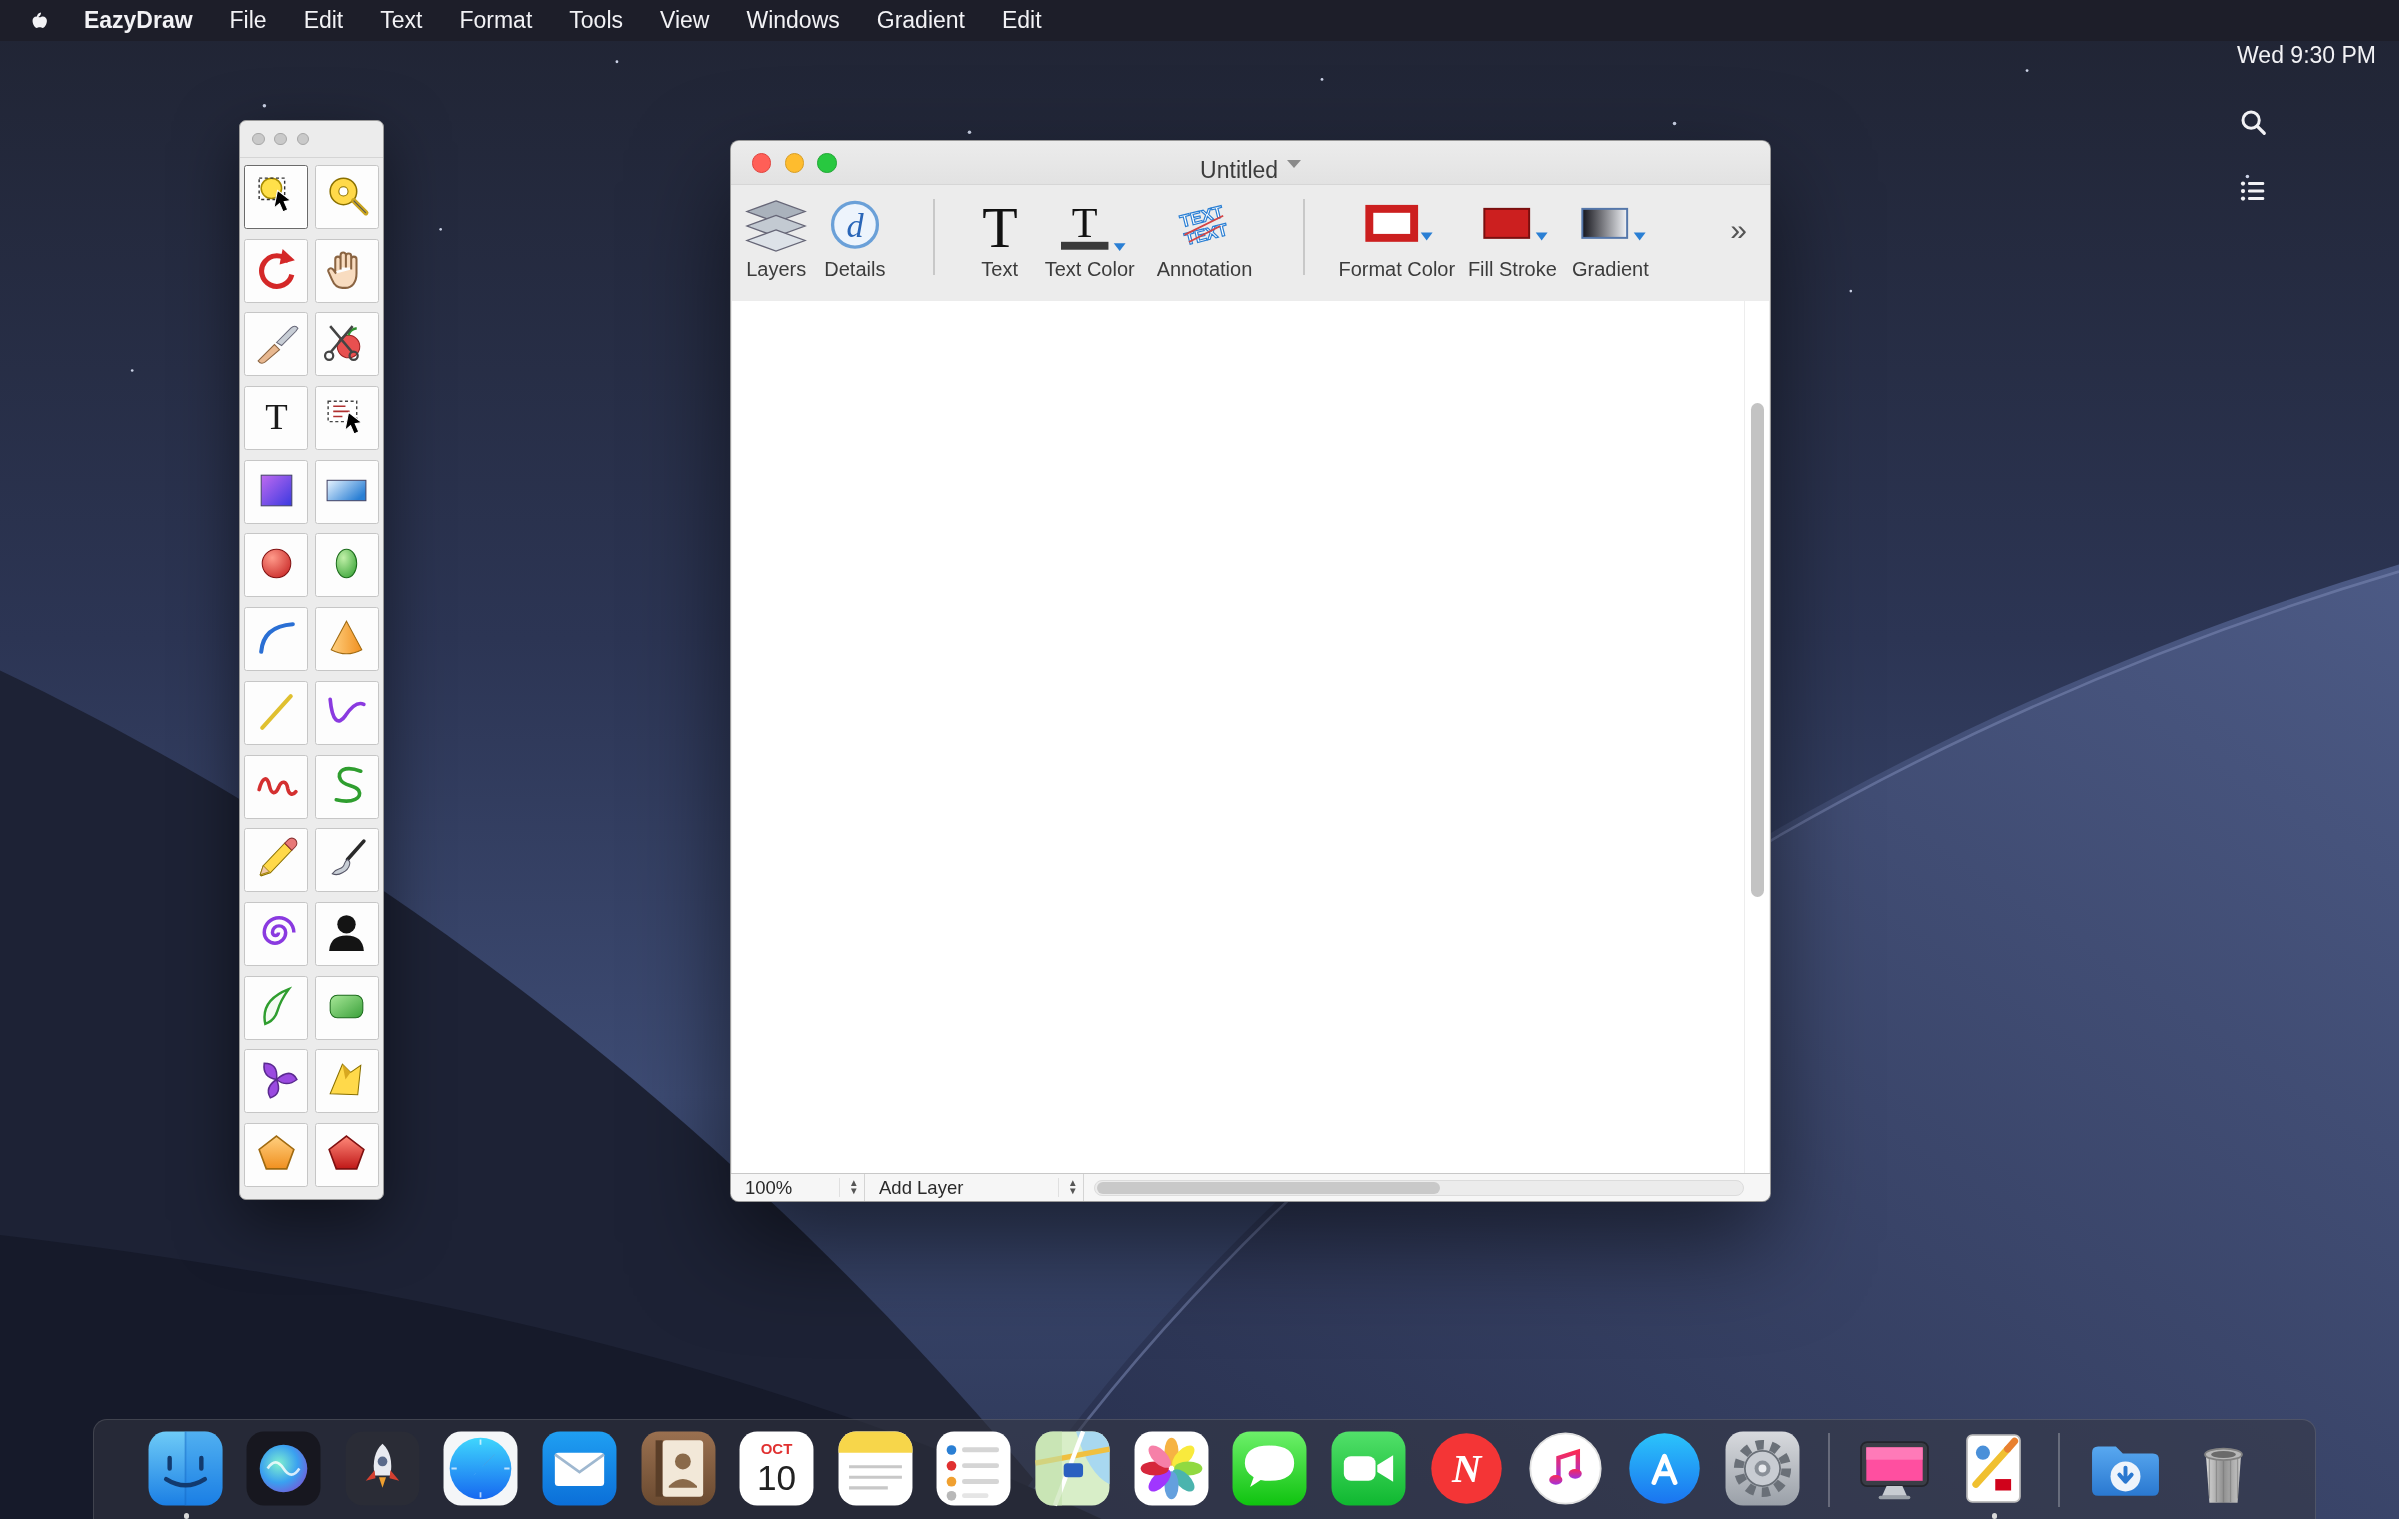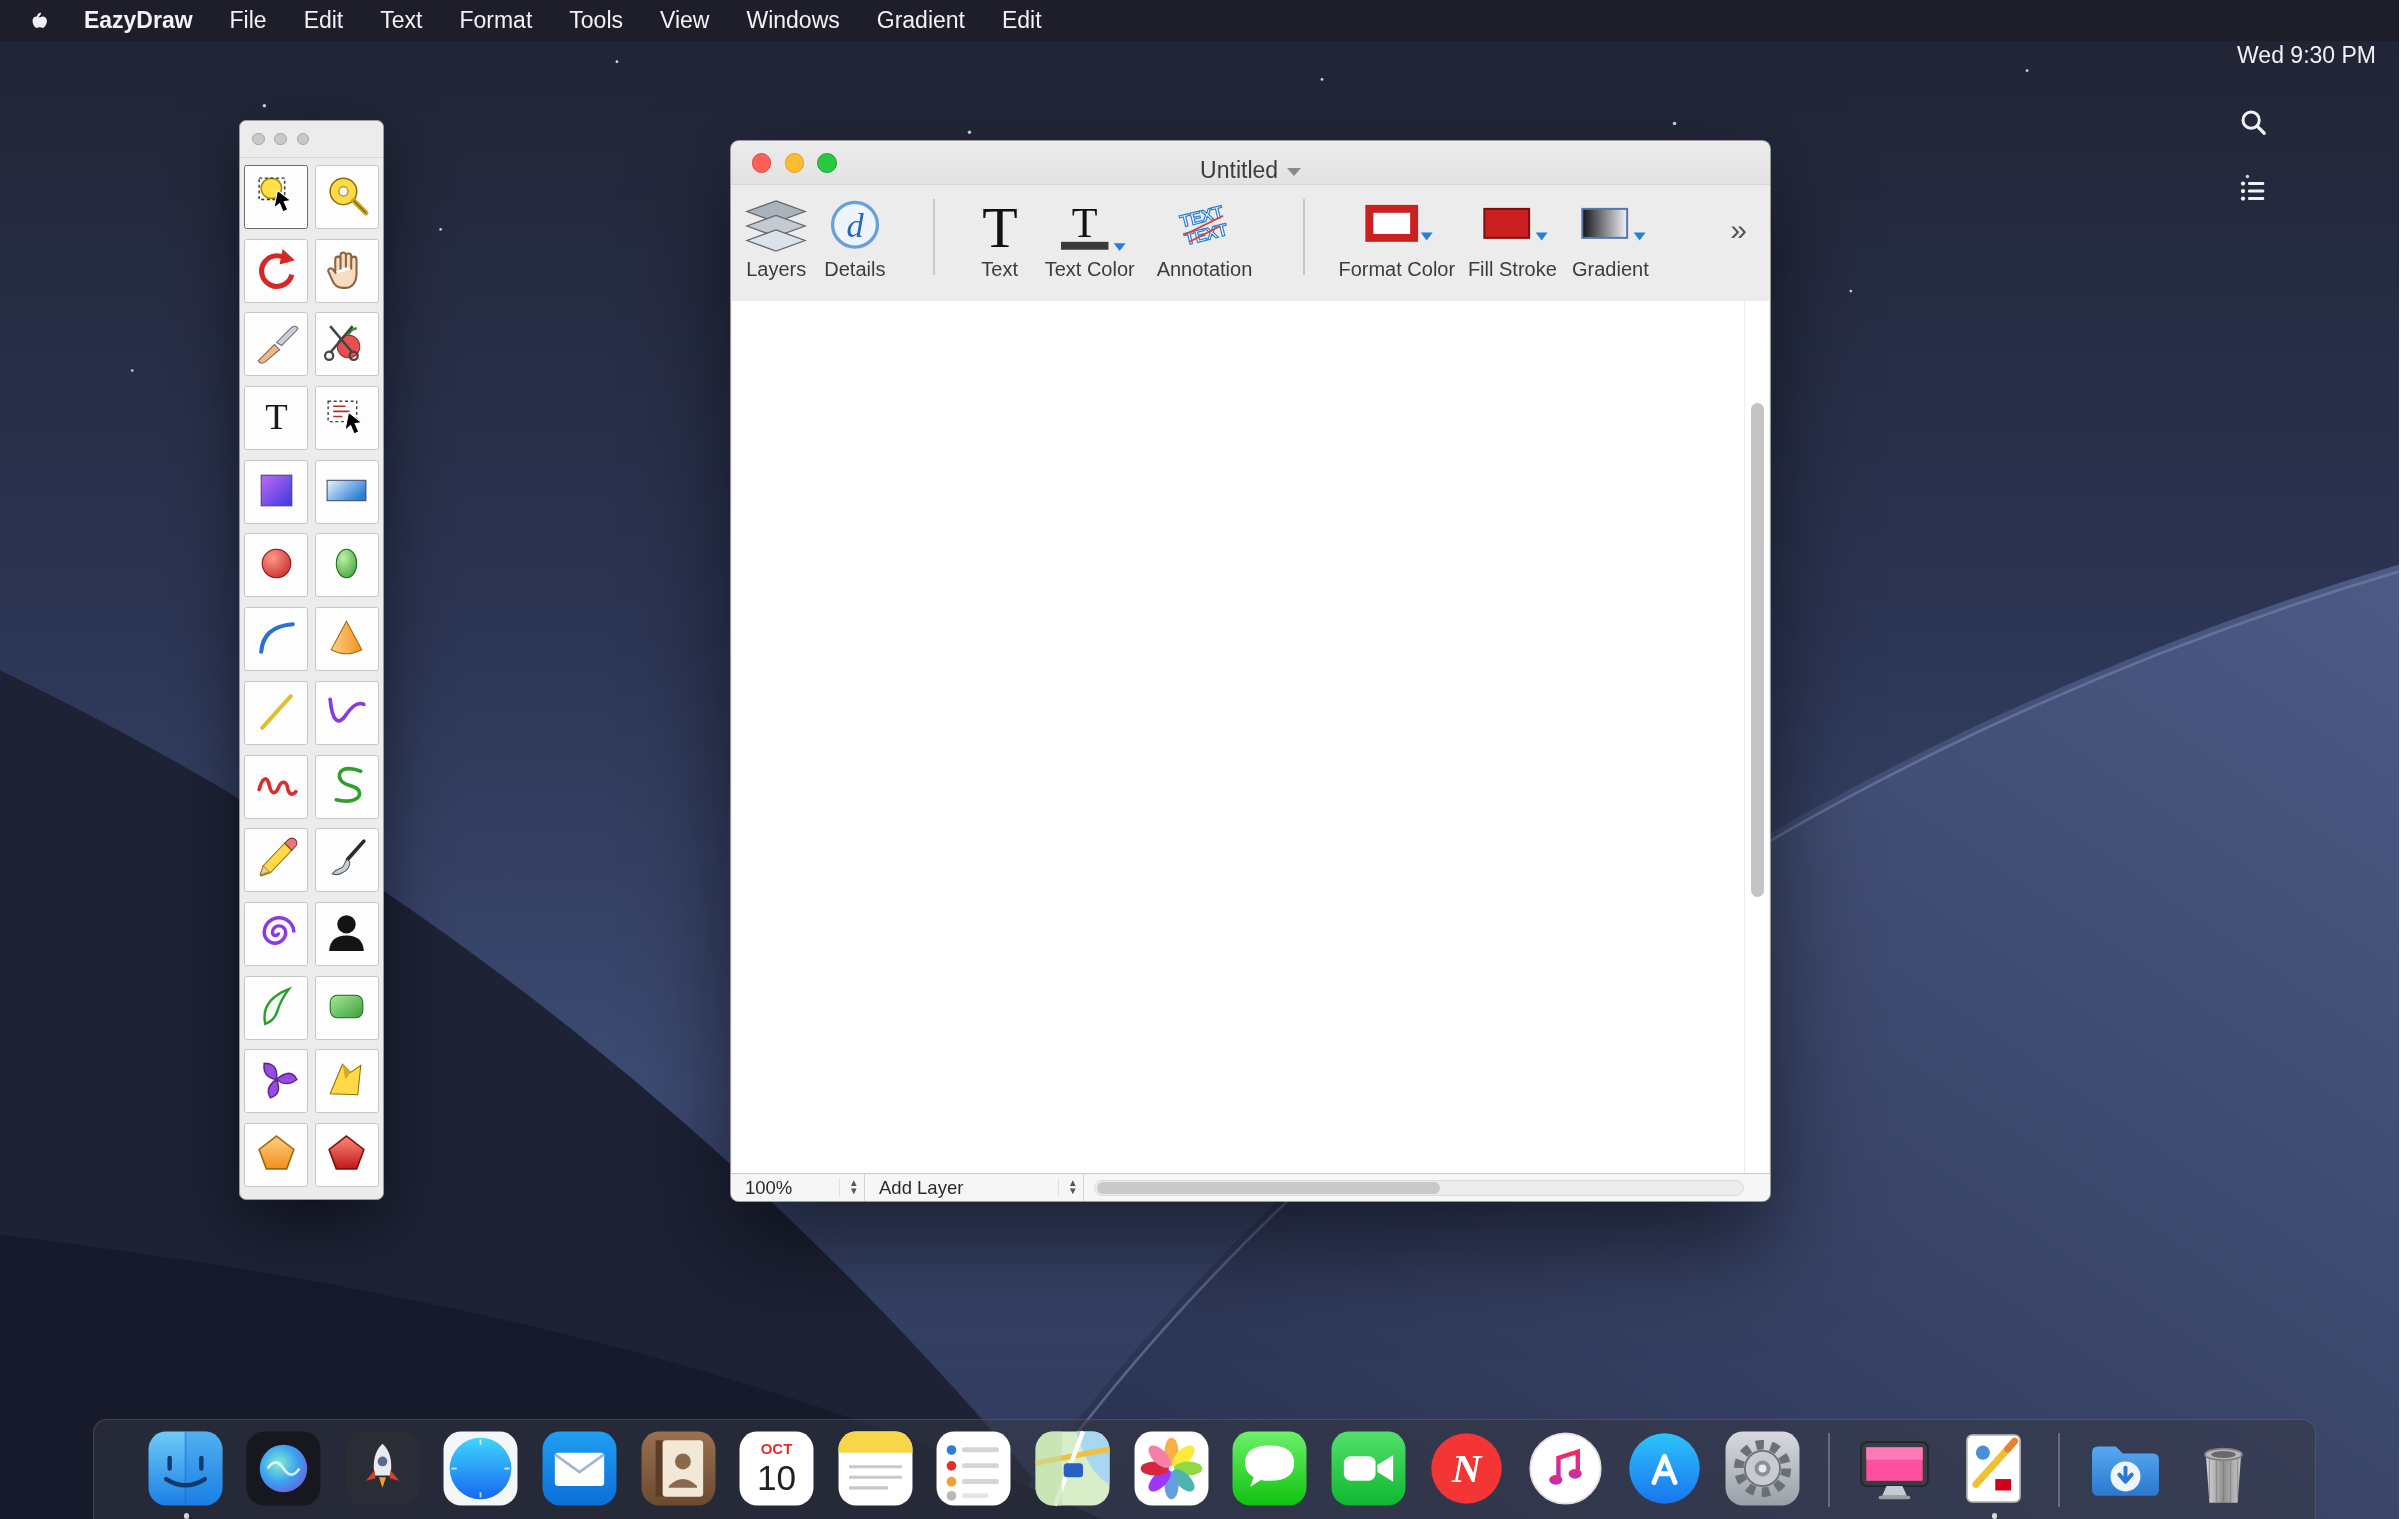--- a/index.html
+++ b/index.html
@@ -45,7 +45,7 @@
   .tl.red { background:#ff5f57; border:0.9px solid #e0443e; }
   .tl.yellow { background:#febc2e; border:0.9px solid #d89e24; }
   .tl.green { background:#28c840; border:0.9px solid #1fa633; }
-  .window-title { font-size:23px; color:#3c3c3c; display:flex; align-items:center; gap:8.8px;margin-top:15px; }
+  .window-title { font-size:23px; color:#3c3c3c; display:flex; gap:8.8px;margin-top:15px; }
   .title-chevron { width:0; height:0; border-left:7px solid transparent; border-right:7px solid transparent; border-top:8px solid #8a8a8a; margin-top:3.5px; }
 
   .toolbar { height:116px; position:relative; display:flex; align-items:flex-start; padding-top:8.8px; }

